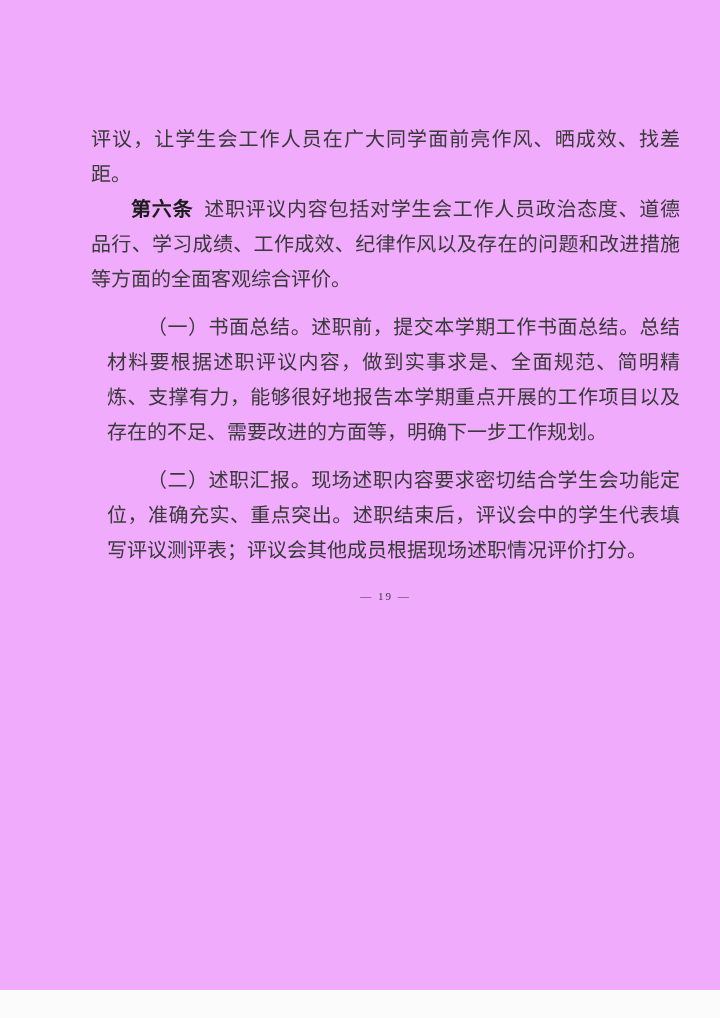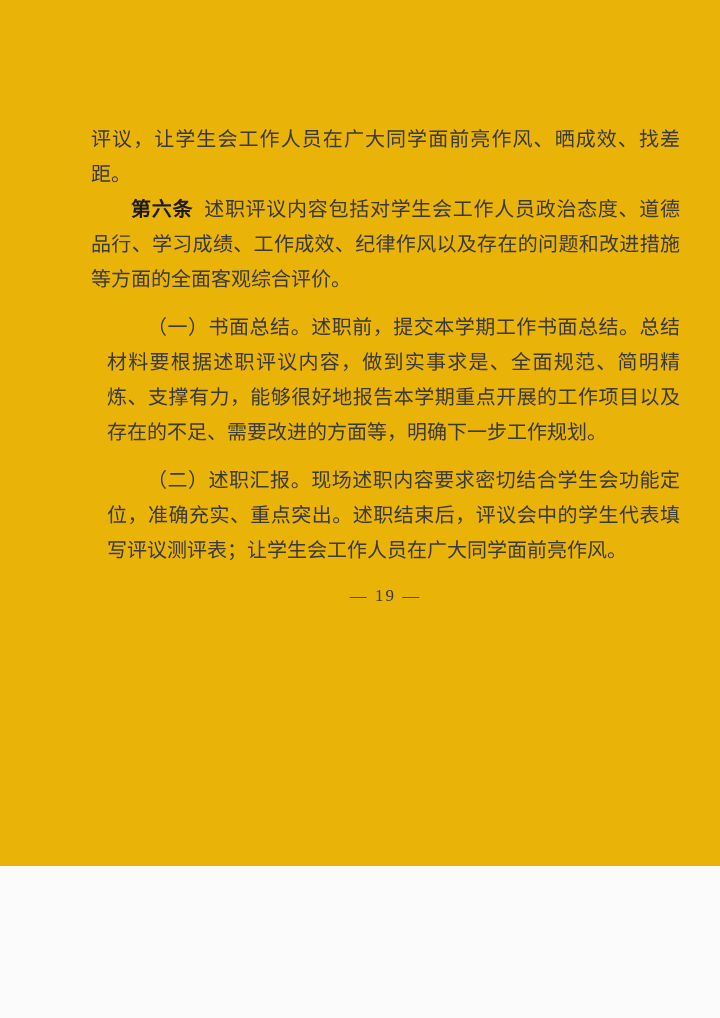--- a/index.html
+++ b/index.html
@@ -8,9 +8,9 @@
   .page {
     position: relative;
     width: 720px;
-    height: 866px;
+    height: 990px;
     box-sizing: border-box;
-    background: #eab308;
+    background: #f0abfc;
     padding: 122px 40px 0 91px;
     font-family: "Liberation Serif", "DejaVu Serif", serif;
     color: #3a3a3a;

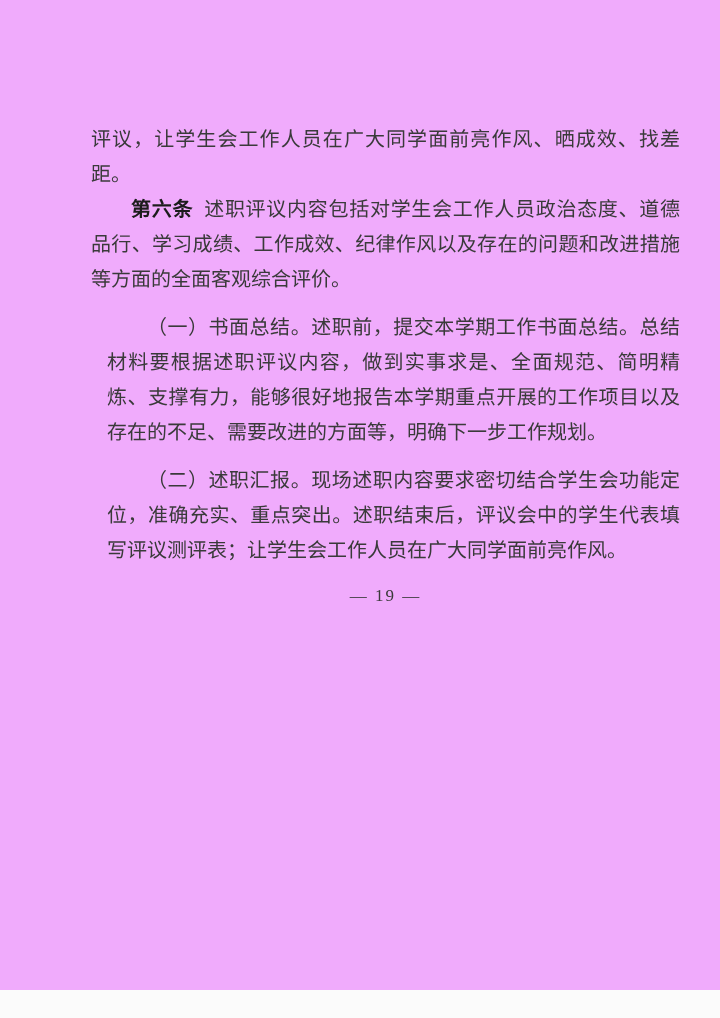--- a/index.html
+++ b/index.html
@@ -68,7 +68,7 @@
       <p class="para continuation">评议，让学生会工作人员在广大同学面前亮作风、晒成效、找差距。</p>
       <p class="para article"><span class="lead">第六条</span><span>述职评议内容包括对学生会工作人员政治态度、道德品行、学习成绩、工作成效、纪律作风以及存在的问题和改进措施等方面的全面客观综合评价。</span></p>
       <p class="para item">（一）书面总结。述职前，提交本学期工作书面总结。总结材料要根据述职评议内容，做到实事求是、全面规范、简明精炼、支撑有力，能够很好地报告本学期重点开展的工作项目以及存在的不足、需要改进的方面等，明确下一步工作规划。</p>
-      <p class="para item">（二）述职汇报。现场述职内容要求密切结合学生会功能定位，准确充实、重点突出。述职结束后，评议会中的学生代表填写评议测评表；让学生会工作人员在广大同学面前亮作风。</p>
+      <p class="para item">（二）述职汇报。现场述职内容要求密切结合学生会功能定位，准确充实、重点突出。述职结束后，评议会中的学生代表填写评议测评表；评议会其他成员根据现场述职情况评价打分。</p>
     </main>
   <div class="page-footer">
     <span class="page-number">— 19 —</span>

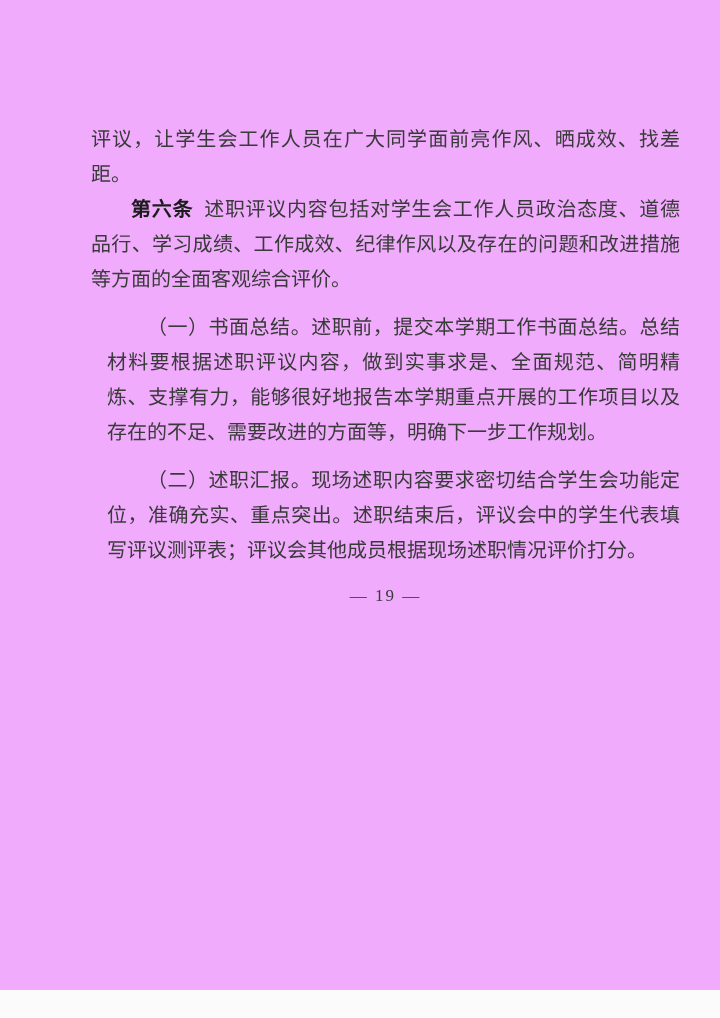--- a/index.html
+++ b/index.html
@@ -55,7 +55,7 @@
   }
 
   .page-number {
-    font-size: 17px;
+    font-size: 11px;
     color: #3a3a3a;
     letter-spacing: 2px;
   }

